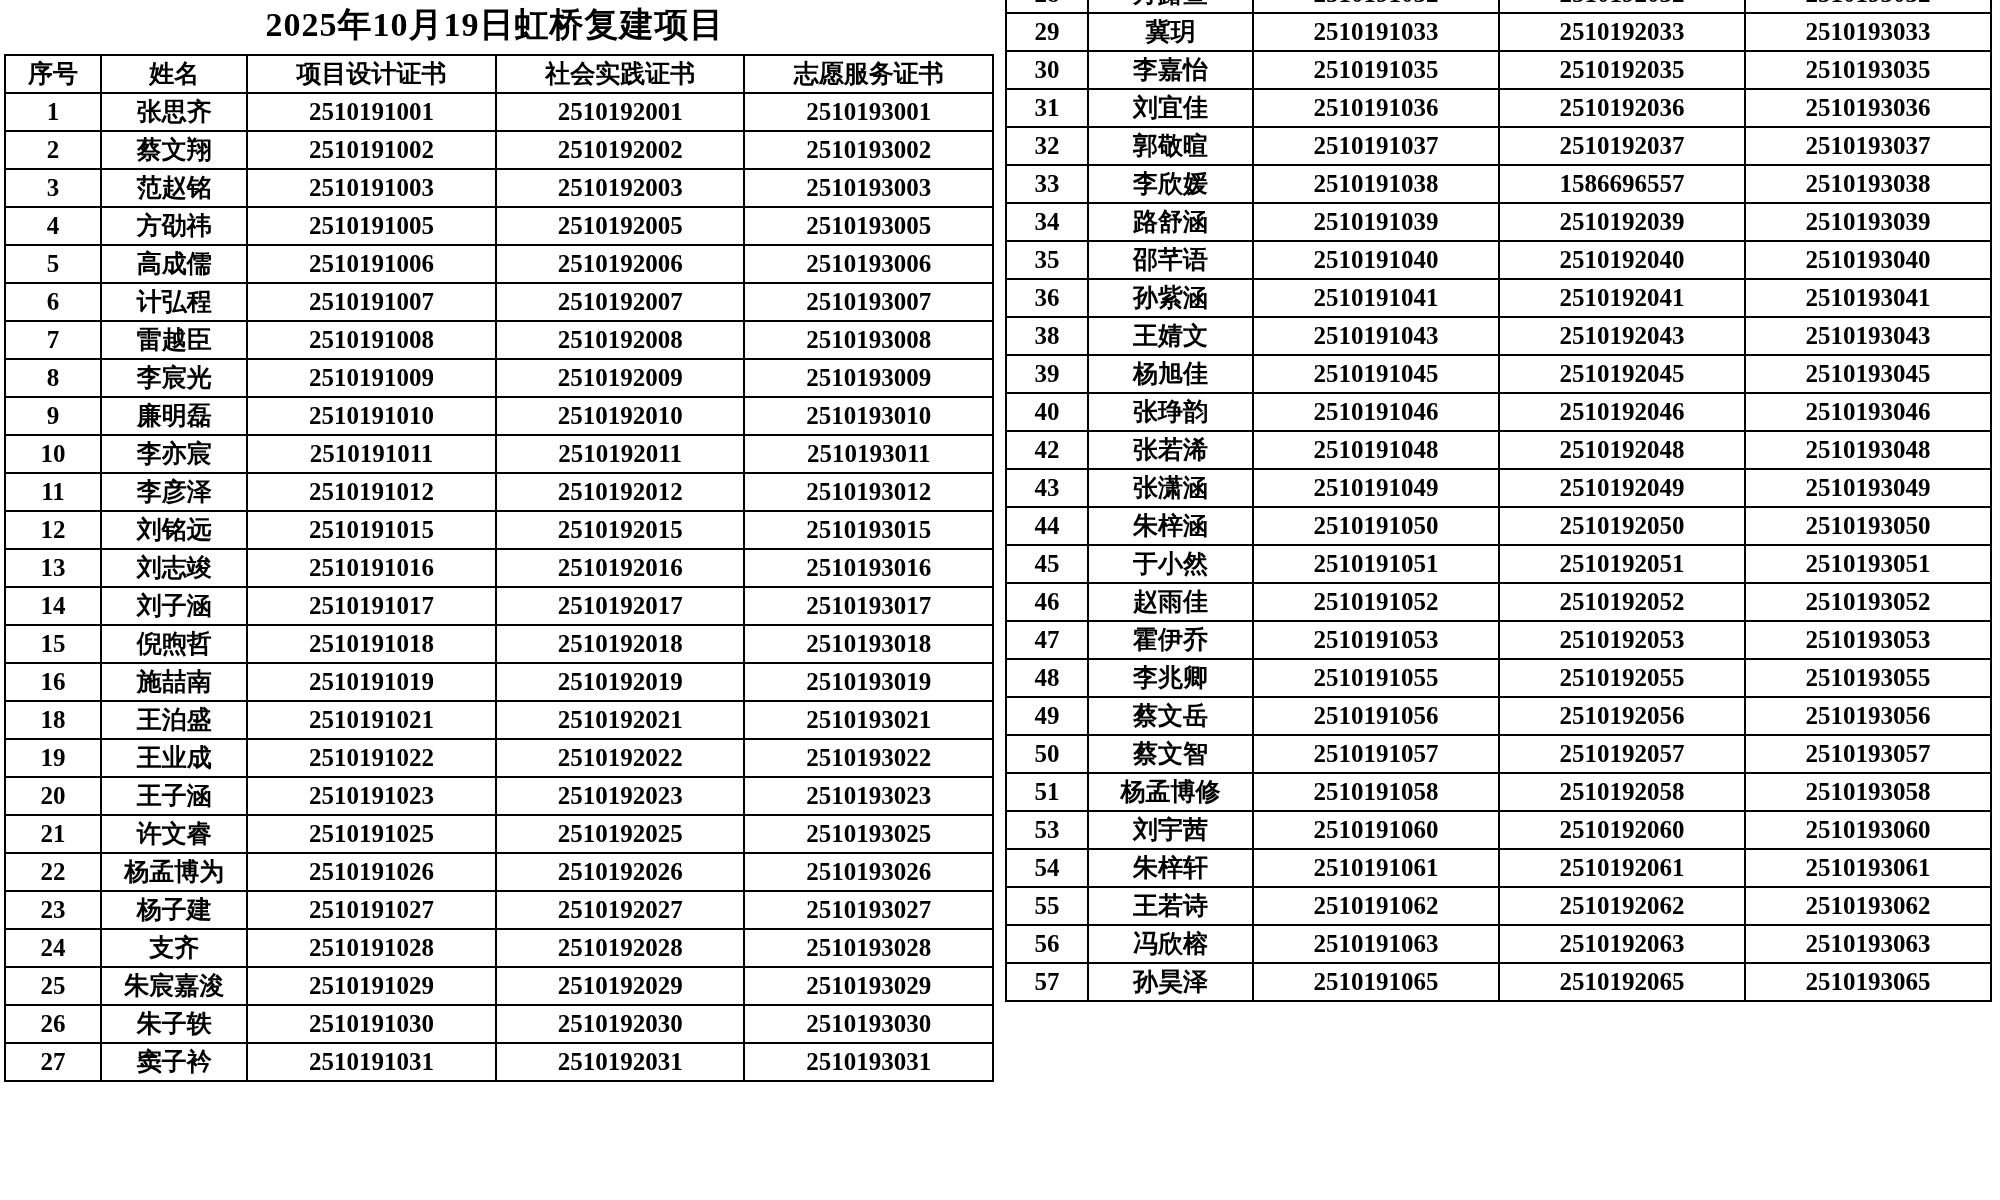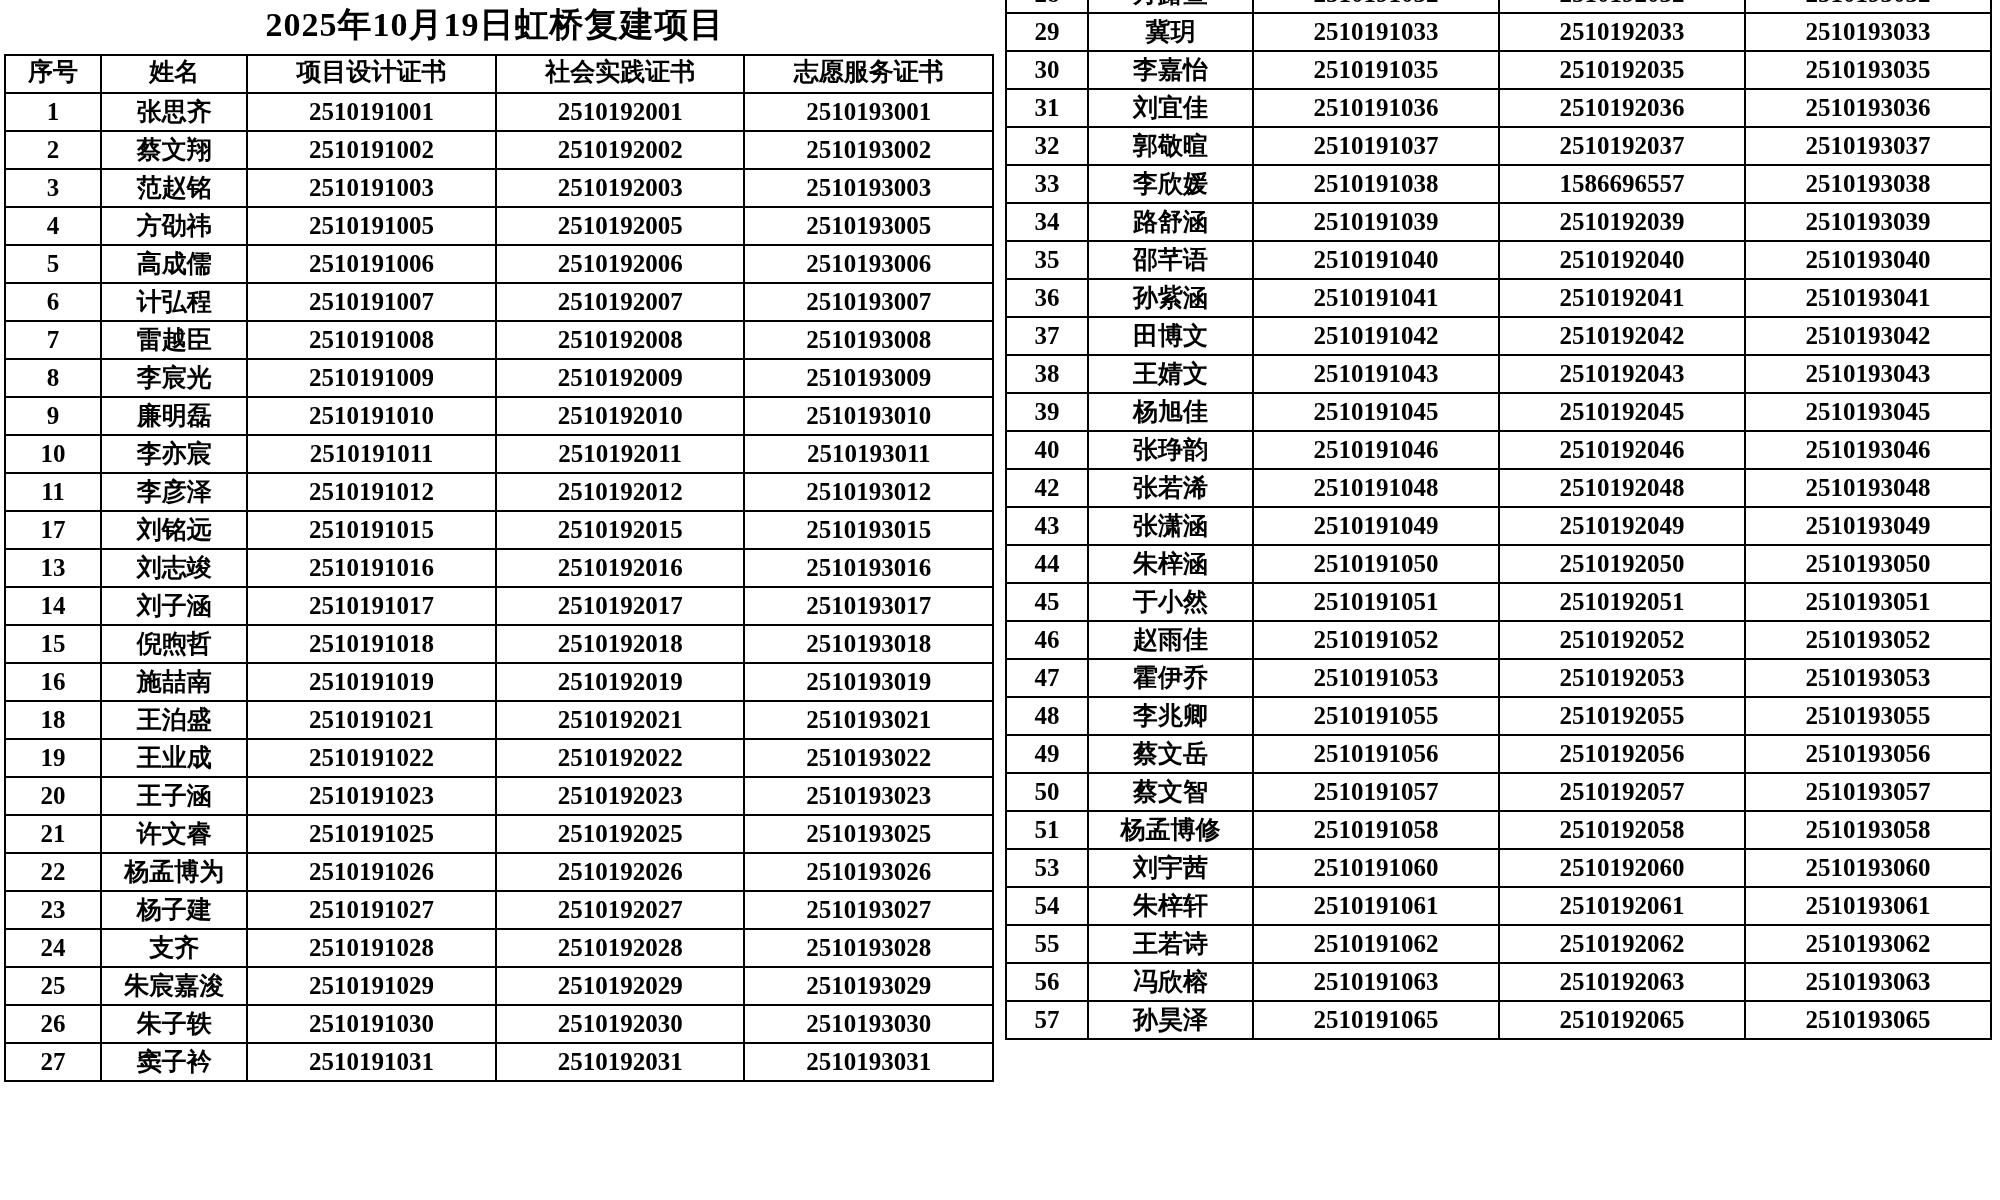--- a/index.html
+++ b/index.html
@@ -52,7 +52,6 @@
   }
   table.grid th {
     font-size: 25px;
-    font-family: Liberation Mono, monospace;
   }
   
   .left-table { width: 990px; margin-left: 4px; }

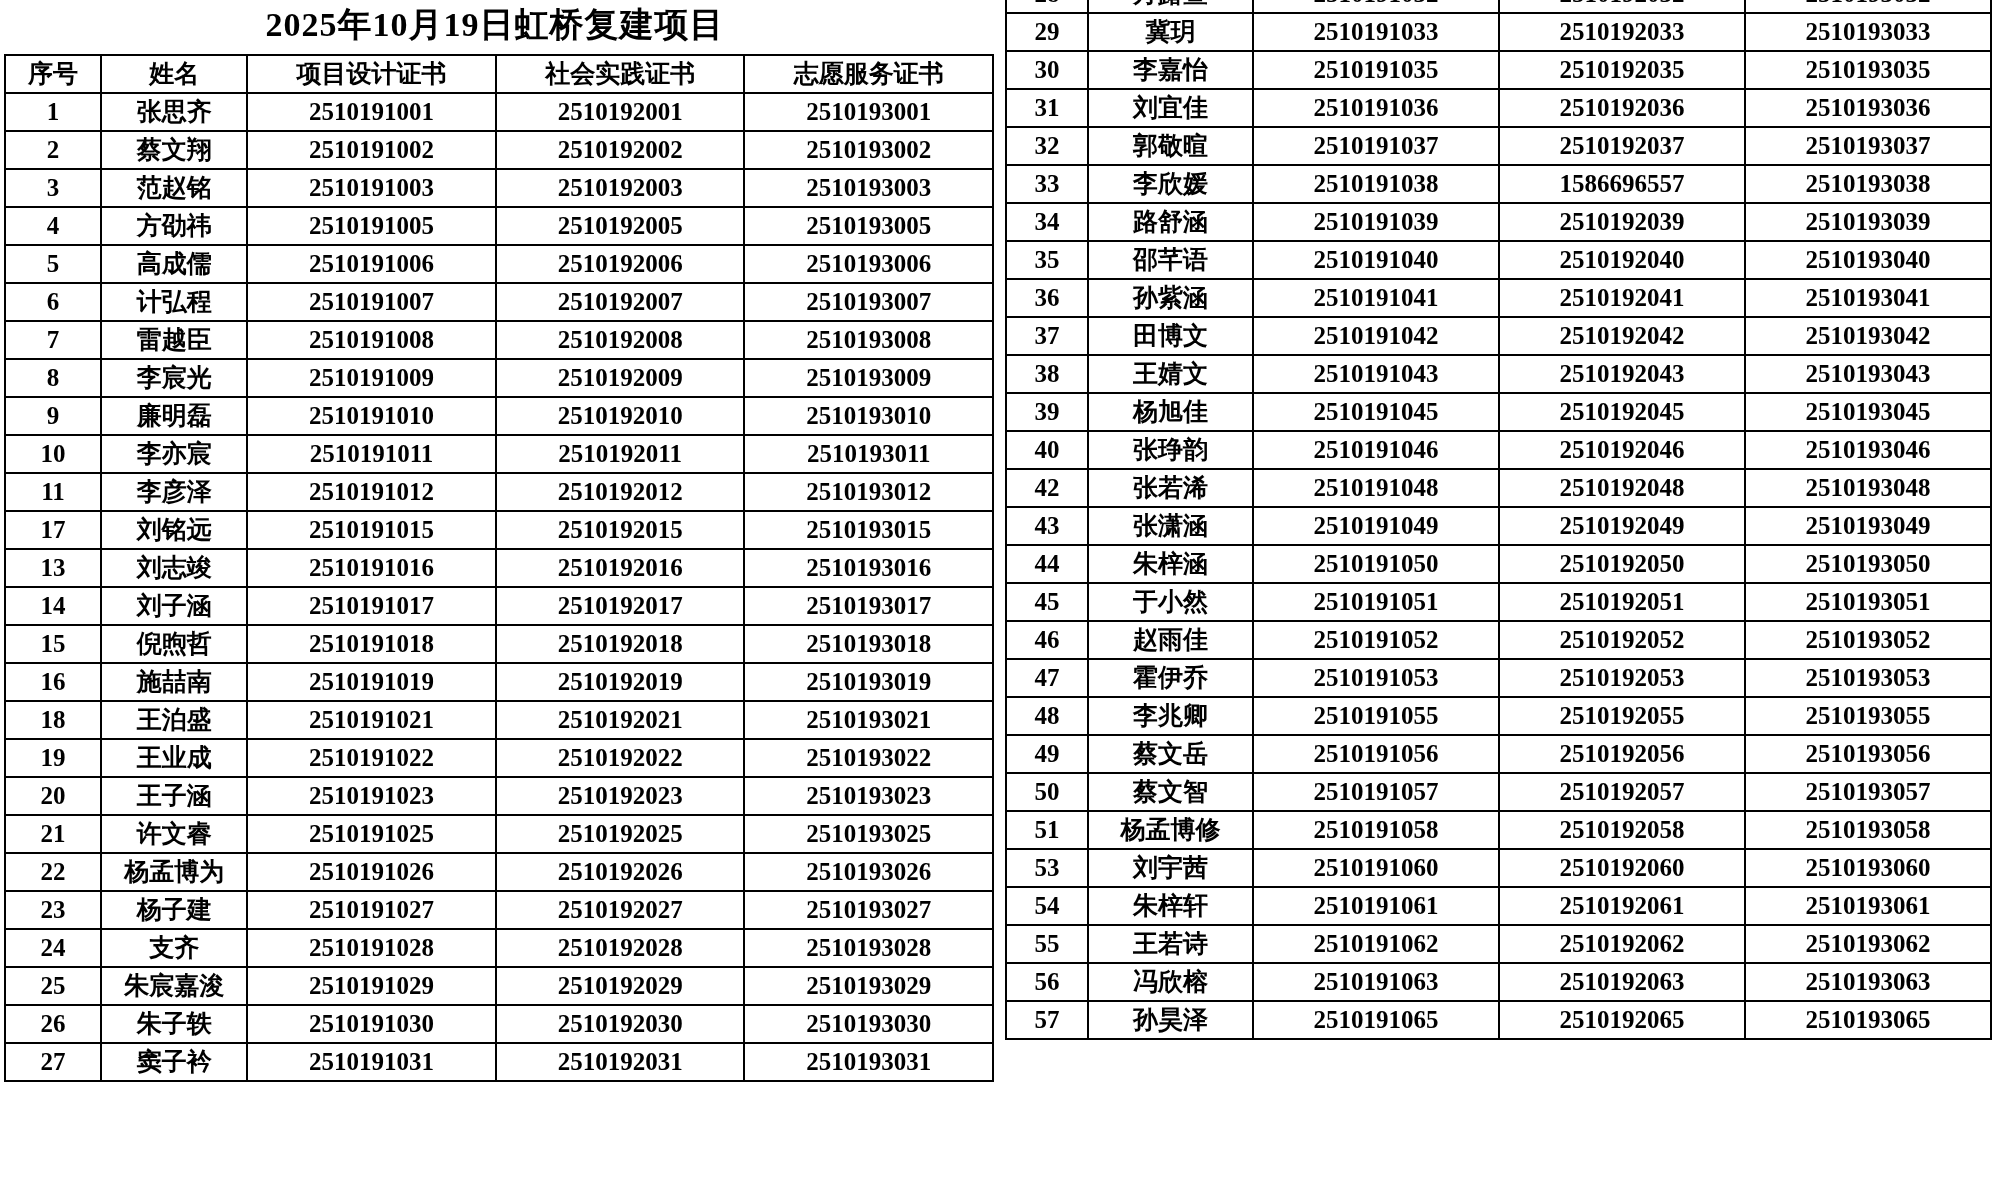--- a/index.html
+++ b/index.html
@@ -362,13 +362,6 @@
             <td class="num">2510193041</td>
           </tr>
           <tr>
-            <td class="idx">37</td>
-            <td>田博文</td>
-            <td class="num">2510191042</td>
-            <td class="num">2510192042</td>
-            <td class="num">2510193042</td>
-          </tr>
-          <tr>
             <td class="idx">38</td>
             <td>王婧文</td>
             <td class="num">2510191043</td>

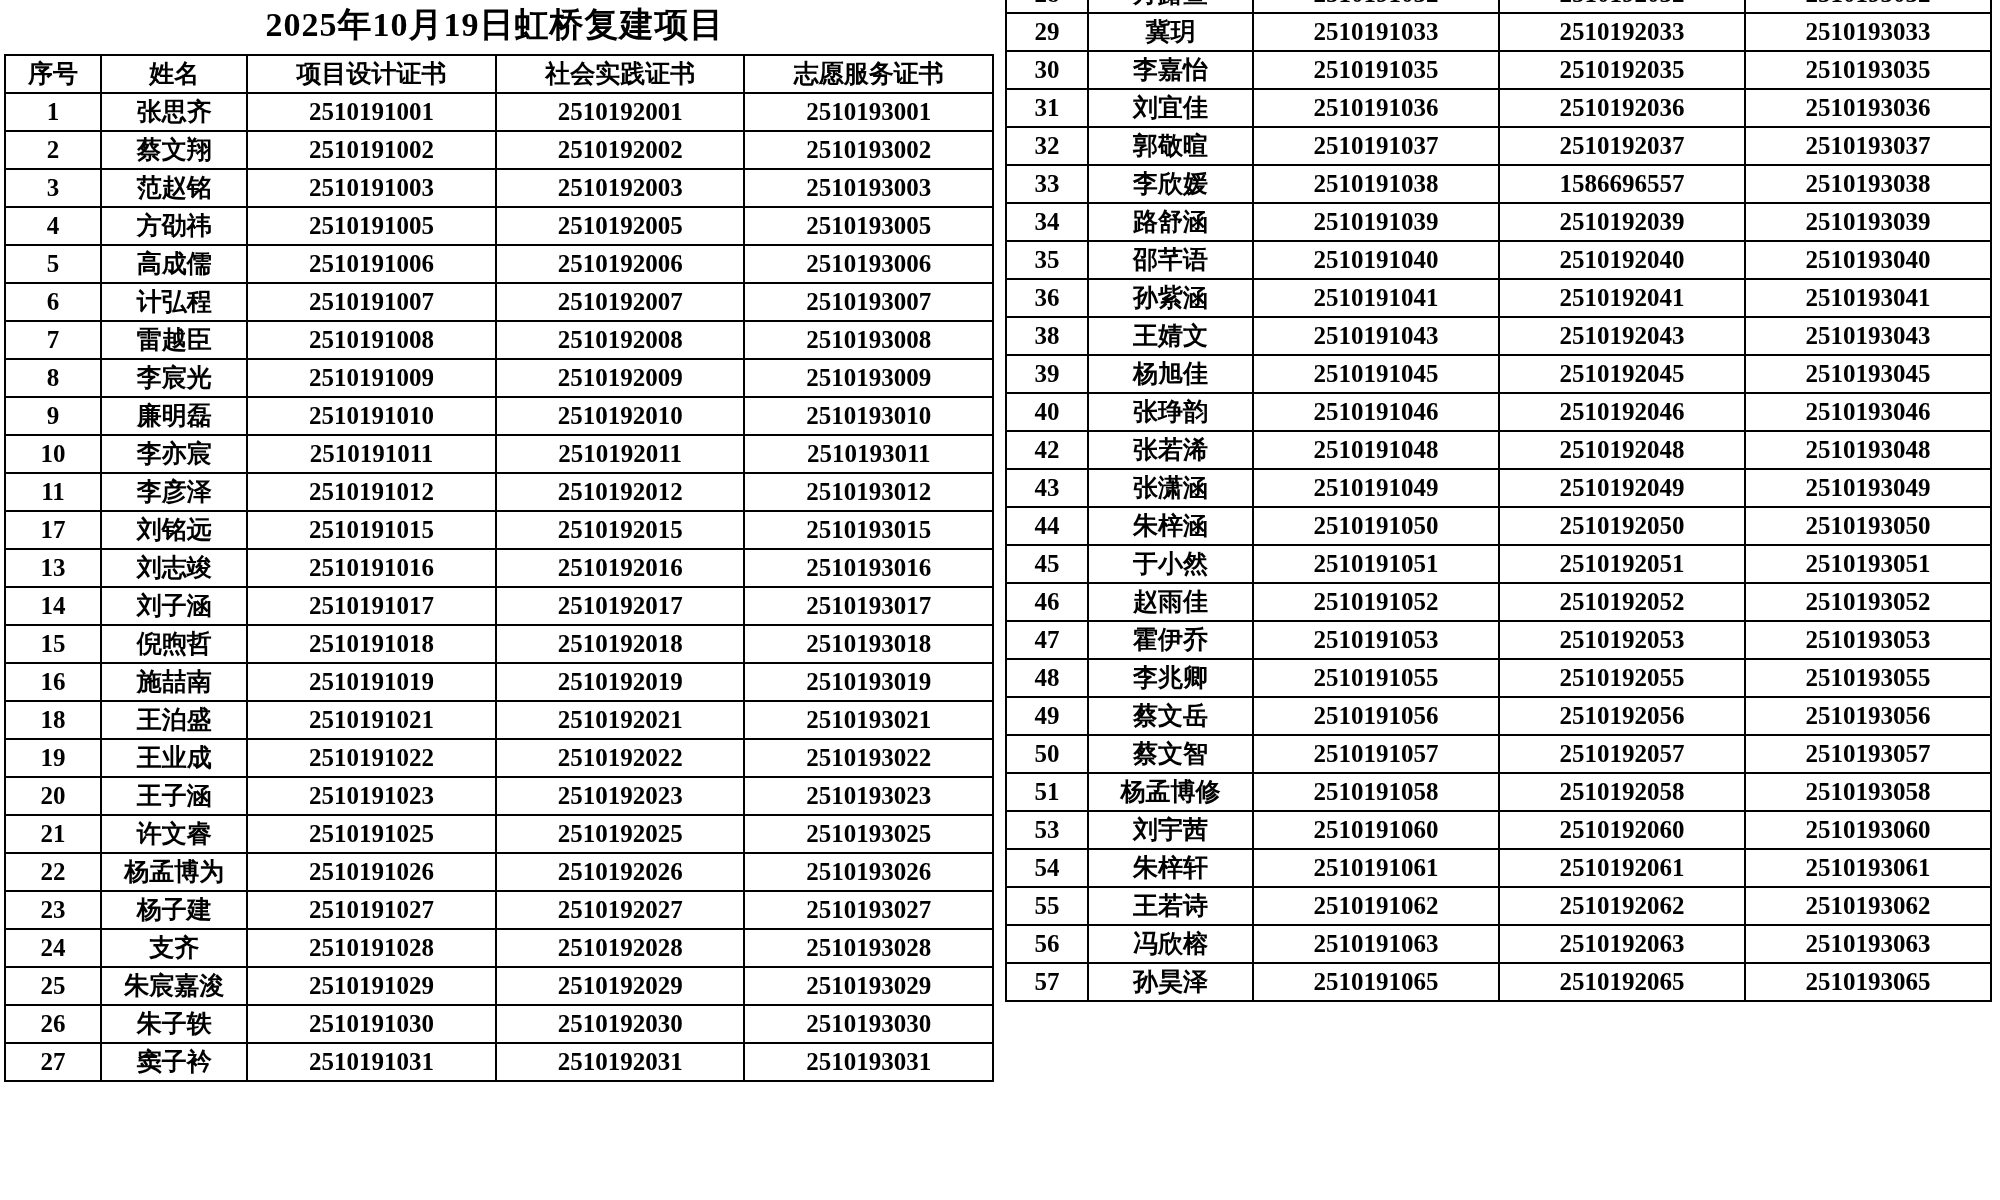--- a/index.html
+++ b/index.html
@@ -180,7 +180,7 @@
             <td class="num">2510193012</td>
           </tr>
           <tr>
-            <td class="idx">17</td>
+            <td class="idx">12</td>
             <td>刘铭远</td>
             <td class="num">2510191015</td>
             <td class="num">2510192015</td>

